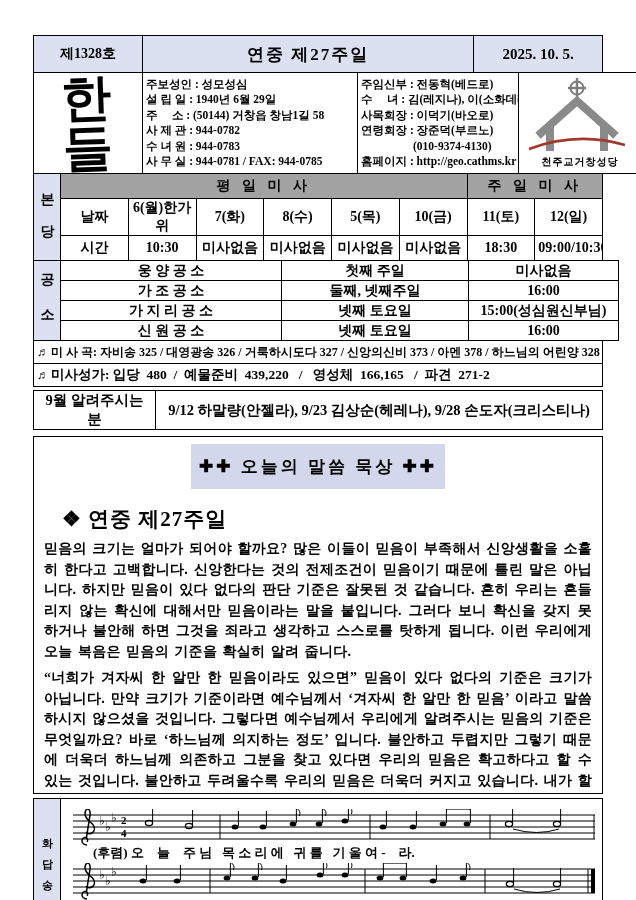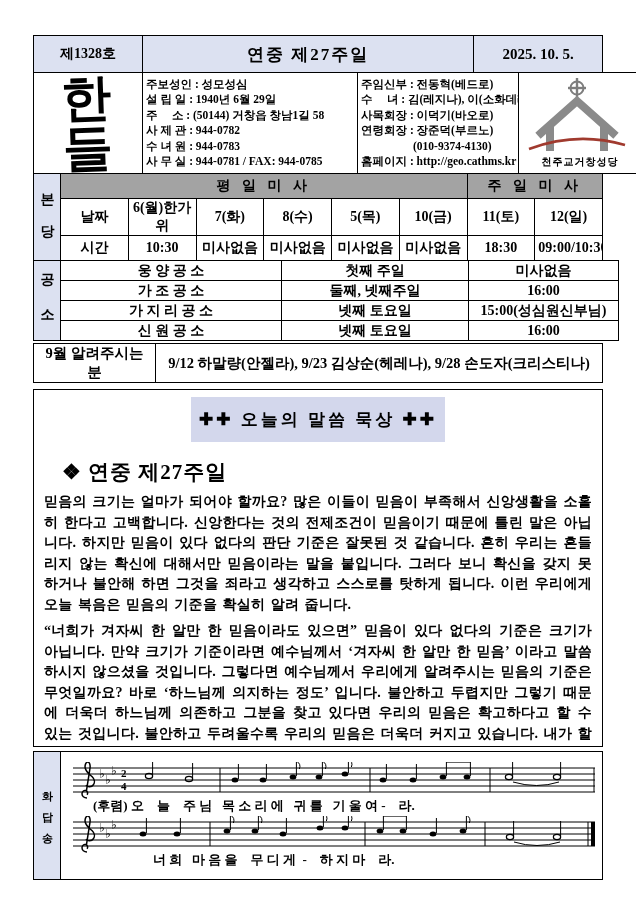--- a/index.html
+++ b/index.html
@@ -212,6 +212,9 @@
 
     <table class="songs stack">
       <tbody>
+          <tr>
+        <td class="misagok"><span class="note">♬</span><span>미 사 곡: 자비송 325 / 대영광송 326 / 거룩하시도다 327 / 신앙의신비 373 / 아멘 378 / 하느님의 어린양 328</span></td>
+      </tr>
     </tbody>
       </table>
 

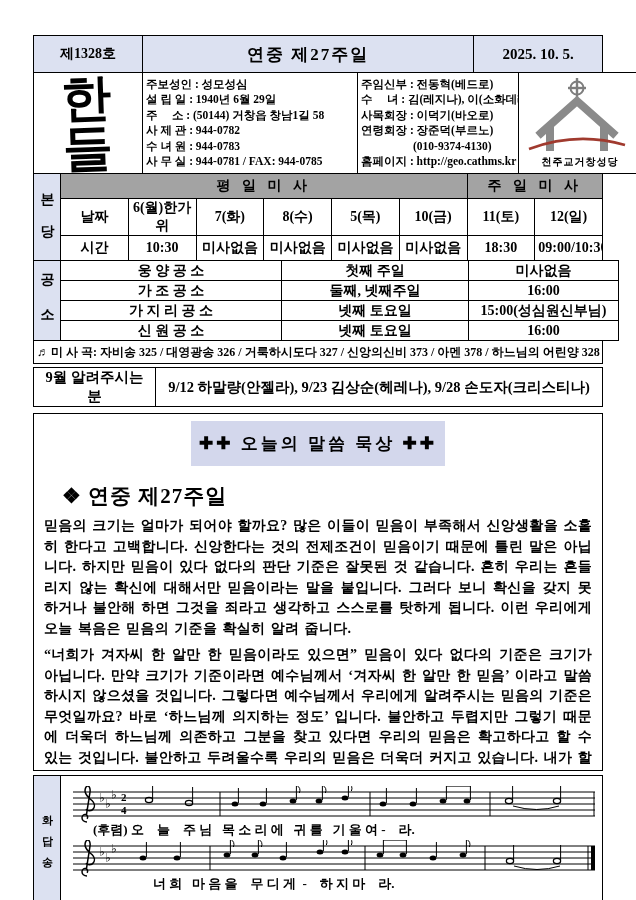--- a/index.html
+++ b/index.html
@@ -214,6 +214,9 @@
       <tbody>
           <tr>
         <td class="misagok"><span class="note">♬</span><span>미 사 곡: 자비송 325 / 대영광송 326 / 거룩하시도다 327 / 신앙의신비 373 / 아멘 378 / 하느님의 어린양 328</span></td>
+      </tr>
+      <tr>
+        <td class="misasongga"><span class="note">♬</span><span>미사성가: 입당  480  /  예물준비  439,220   /   영성체  166,165   /  파견  271-2</span></td>
       </tr>
     </tbody>
       </table>

